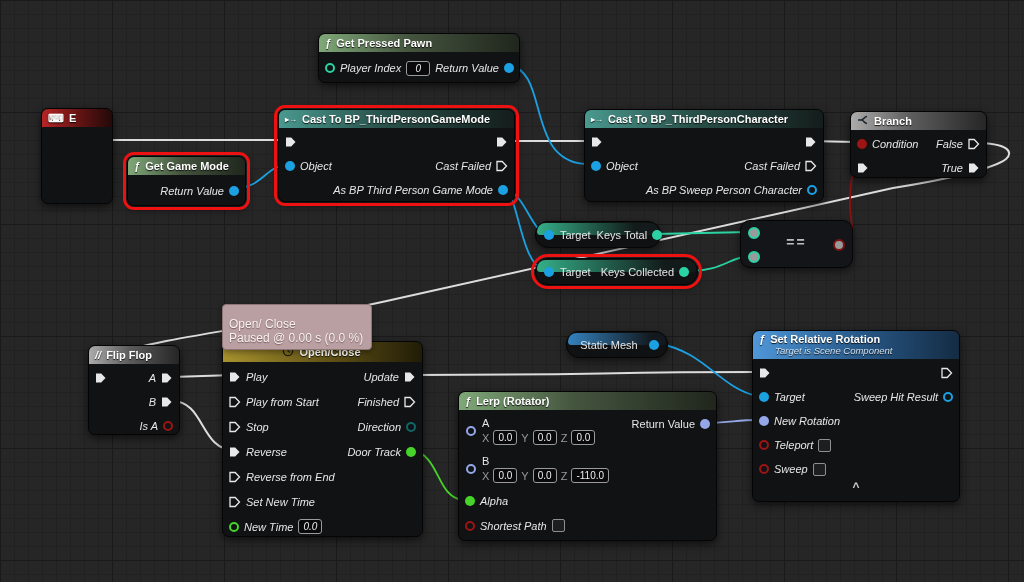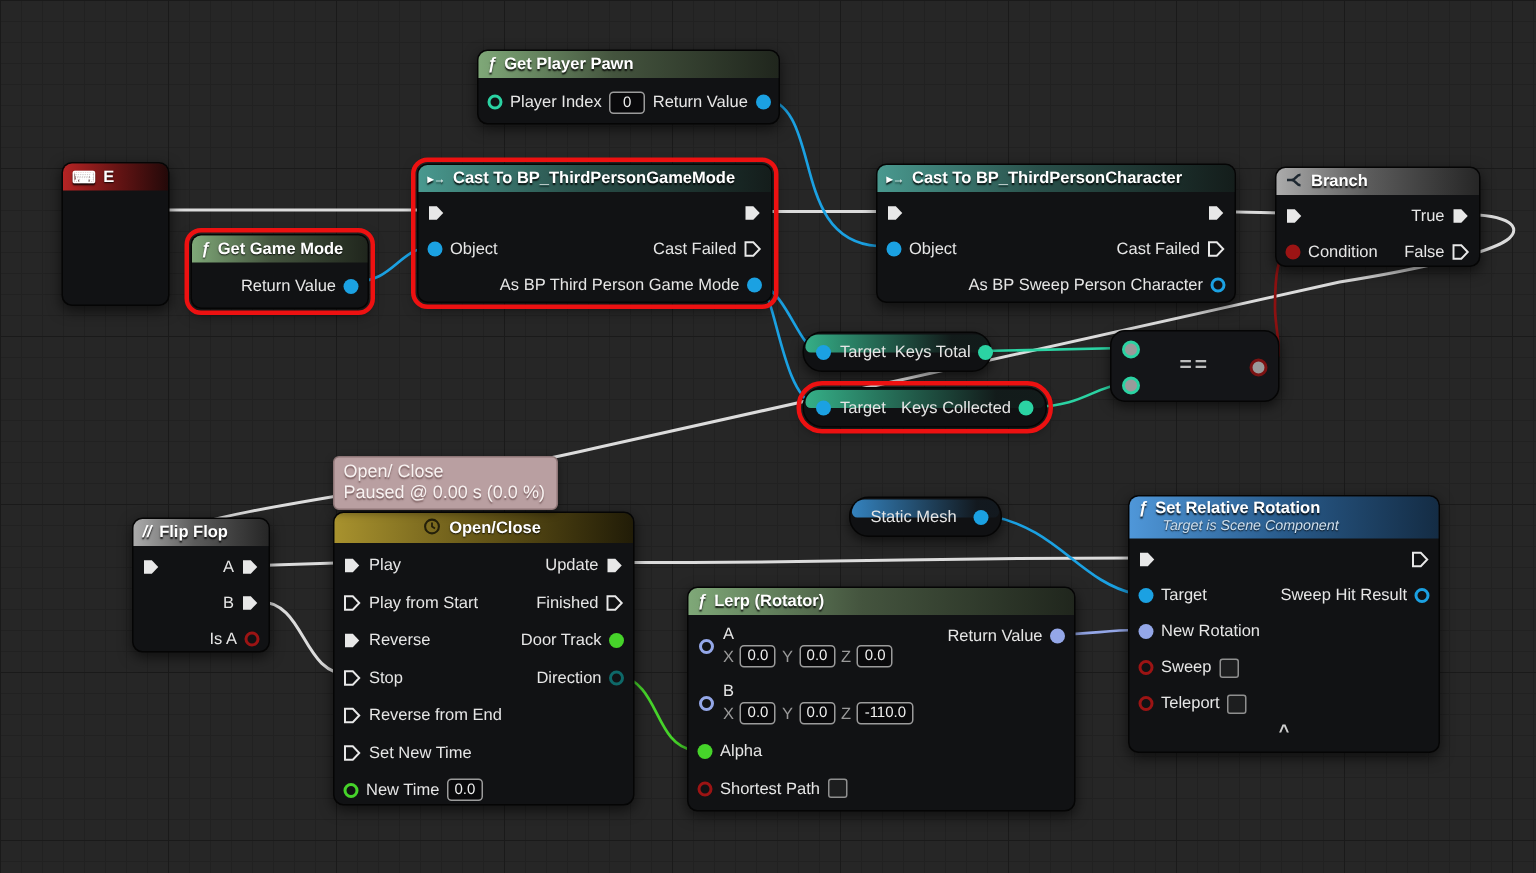--- a/index.html
+++ b/index.html
@@ -129,7 +129,7 @@
   <div class="node" style="left:318px;top:33px;width:202px;height:50px">
     <div class="hdr g-green">
       <span class="ic">ƒ</span>
-      <span>Get Player Pawn</span>
+      <span>Get Pressed Pawn</span>
     </div>
     <div class="body">
       <div class="row" style="height:28px">

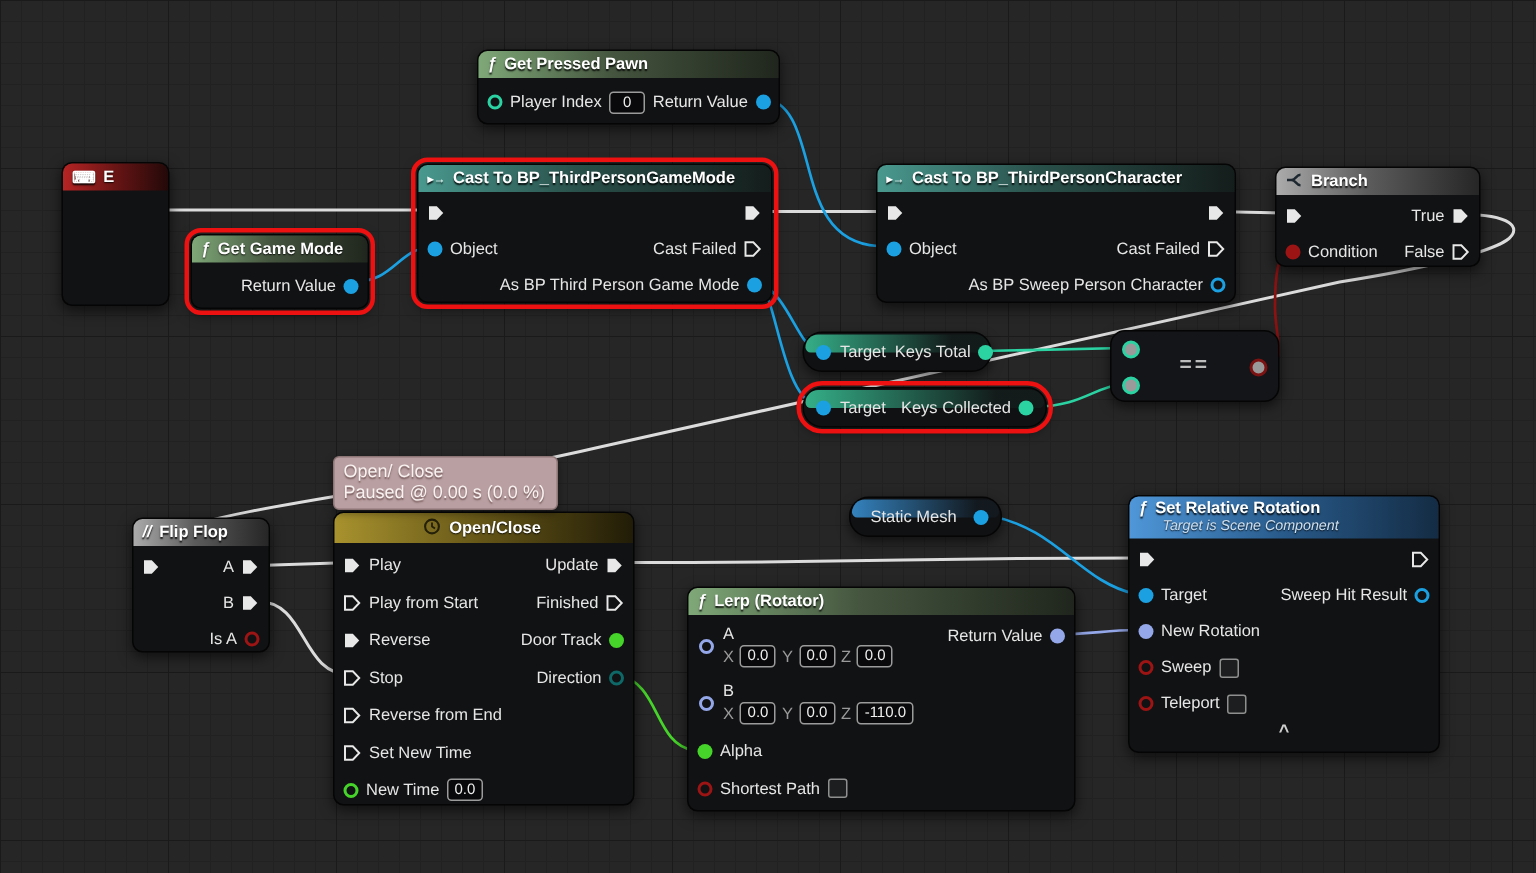--- a/index.html
+++ b/index.html
@@ -38,7 +38,7 @@
   .g-gold  { background:linear-gradient(90deg,#a8922e 0%,#5d4f15 55%,#211c07 100%); }
   .g-blue  { background:linear-gradient(90deg,#4f97d9 0%,#285a8a 50%,#142c44 100%); }
   .body { padding:2px 0; position:relative; }
-  .row { display:flex; align-items:center; height:24px; padding:0 6px; gap:5px; }
+  .row { display:flex; align-items:center; height:24px; padding:0 6px; gap:5px;font-style:italic; }
   .row25 .row { height:25px; }
   .rsp { margin-left:auto; display:flex; align-items:center; gap:5px; }
   .lbl { white-space:nowrap; }

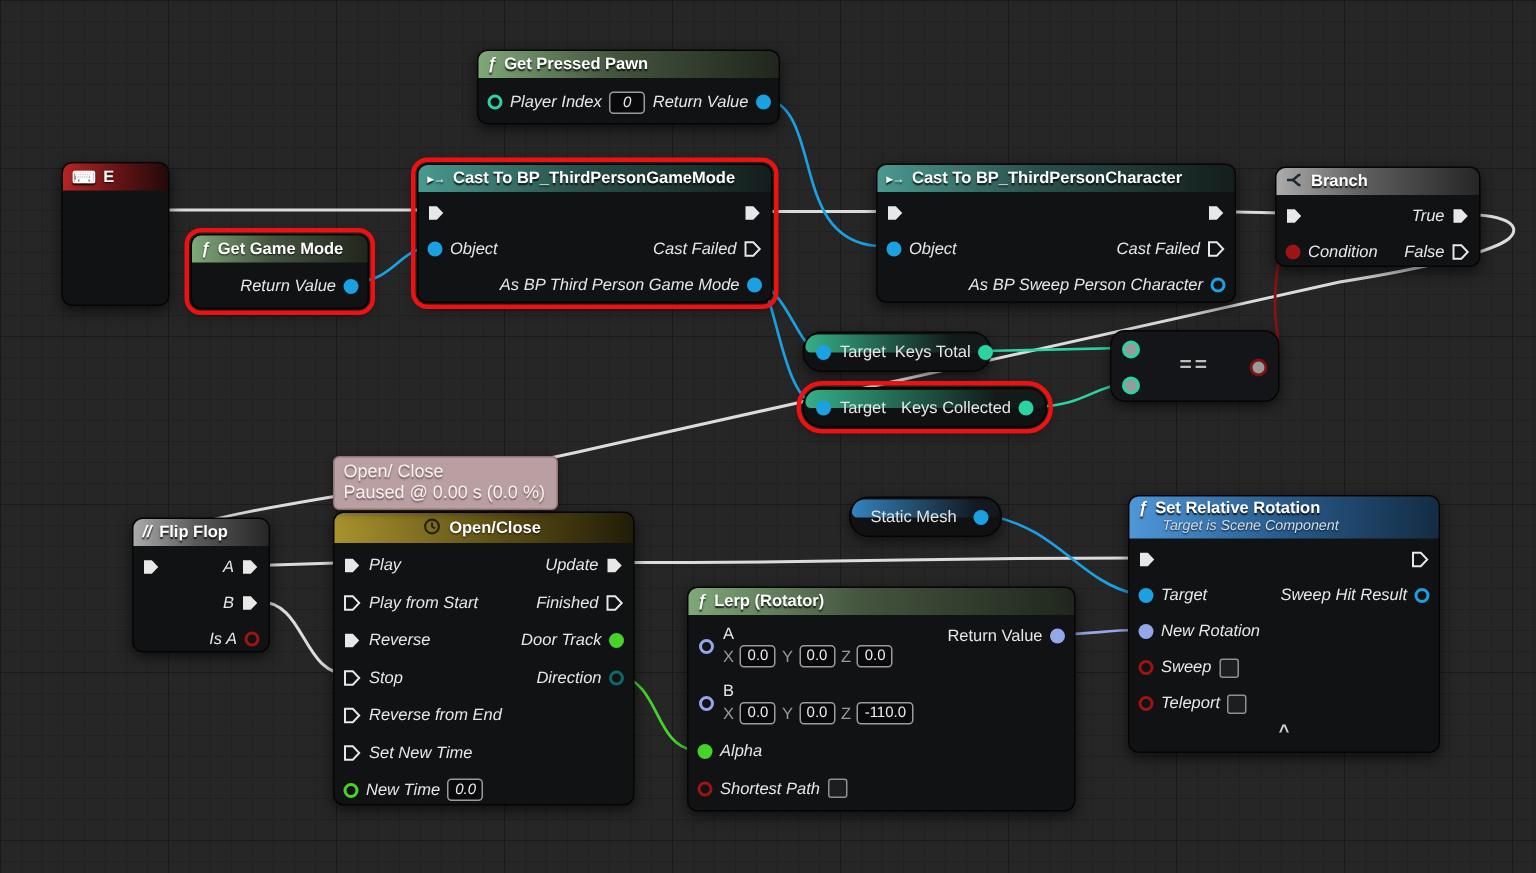--- a/index.html
+++ b/index.html
@@ -257,21 +257,6 @@
     </div>
     <div class="body">
       <div class="row">
-        <span>
-            <svg class="xp" width="12" height="12" viewBox="0 0 12 12">
-              <path d="M1,1.5 h5.2 l4.3,4.5 -4.3,4.5 H1 z" fill="#e8e8e8"></path>
-            </svg>
-          </span>
-        <span class="rsp">
-          <span class="lbl">True</span>
-          <span>
-              <svg class="xp" width="12" height="12" viewBox="0 0 12 12">
-                <path d="M1,1.5 h5.2 l4.3,4.5 -4.3,4.5 H1 z" fill="#e8e8e8"></path>
-              </svg>
-            </span>
-        </span>
-      </div>
-      <div class="row">
         <span class="pc pf-red"></span>
         <span class="lbl">Condition</span>
         <span class="rsp">
@@ -279,6 +264,21 @@
           <span>
               <svg class="xp" width="12" height="12" viewBox="0 0 12 12">
                 <path d="M1,1.5 h5.2 l4.3,4.5 -4.3,4.5 H1 z" fill="none" stroke="#e8e8e8" stroke-width="1.3"></path>
+              </svg>
+            </span>
+        </span>
+      </div>
+      <div class="row">
+        <span>
+            <svg class="xp" width="12" height="12" viewBox="0 0 12 12">
+              <path d="M1,1.5 h5.2 l4.3,4.5 -4.3,4.5 H1 z" fill="#e8e8e8"></path>
+            </svg>
+          </span>
+        <span class="rsp">
+          <span class="lbl">True</span>
+          <span>
+              <svg class="xp" width="12" height="12" viewBox="0 0 12 12">
+                <path d="M1,1.5 h5.2 l4.3,4.5 -4.3,4.5 H1 z" fill="#e8e8e8"></path>
               </svg>
             </span>
         </span>

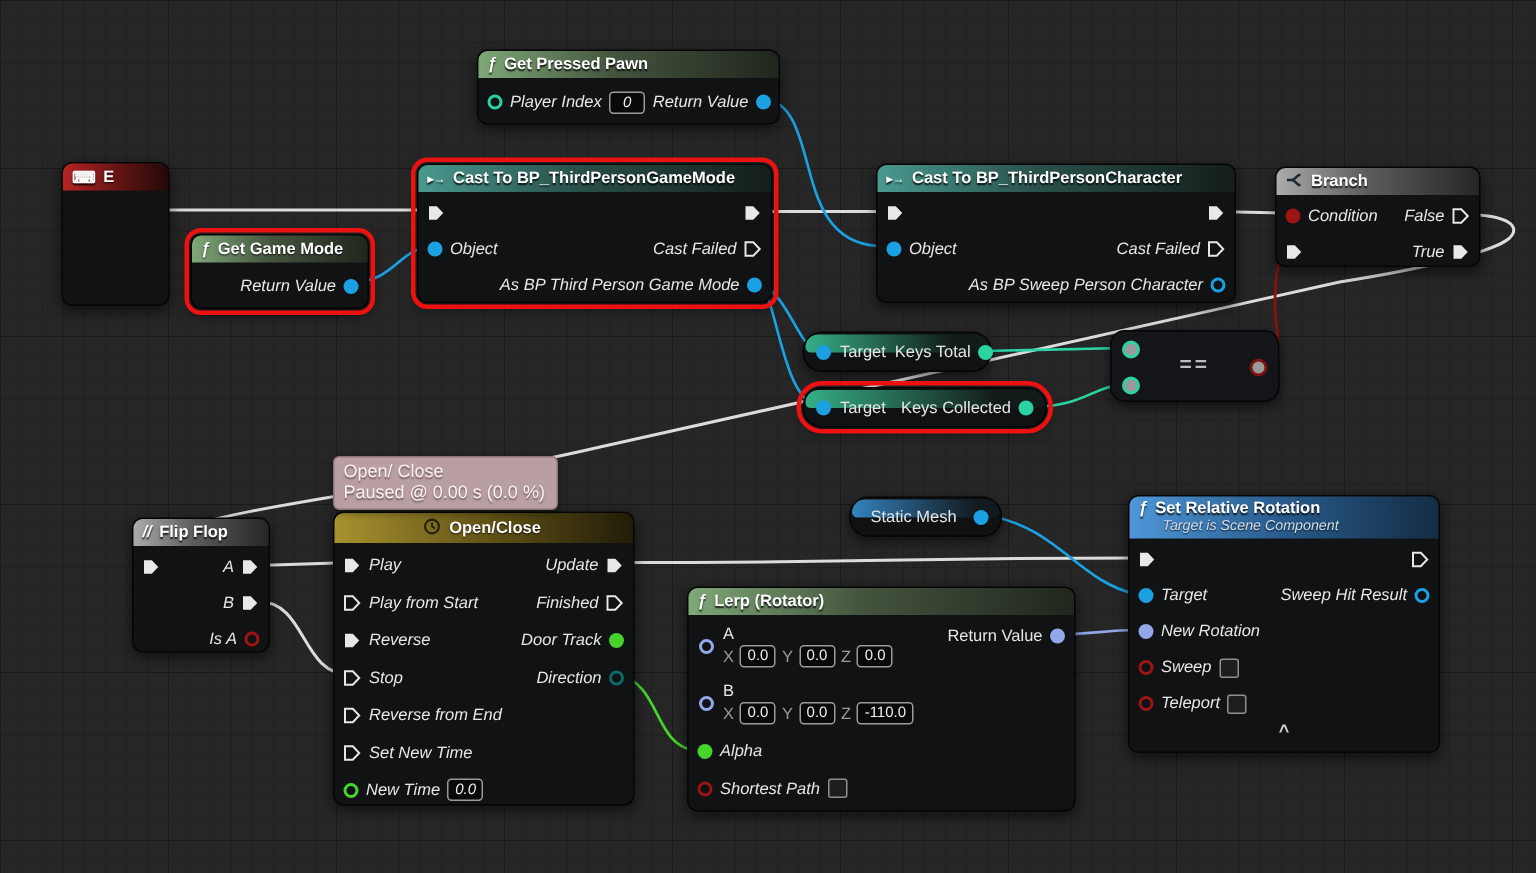--- a/index.html
+++ b/index.html
@@ -88,7 +88,7 @@
     line-height:12px; cursor:pointer; }
   .tooltip {
     position:absolute; z-index:5; background:#b99fa1; border:1px solid #8d7576;
-    border-radius:4px; padding:2px 8px 4px 6px; font-size:12px; color:#f8f2f1;
+    border-radius:4px; padding:12px 8px 4px 6px; font-size:12px; color:#f8f2f1;
     text-shadow:0 1px 1px rgba(70,40,40,.55); line-height:14px; white-space:nowrap;
     box-shadow:0 2px 6px rgba(0,0,0,.4);
   }

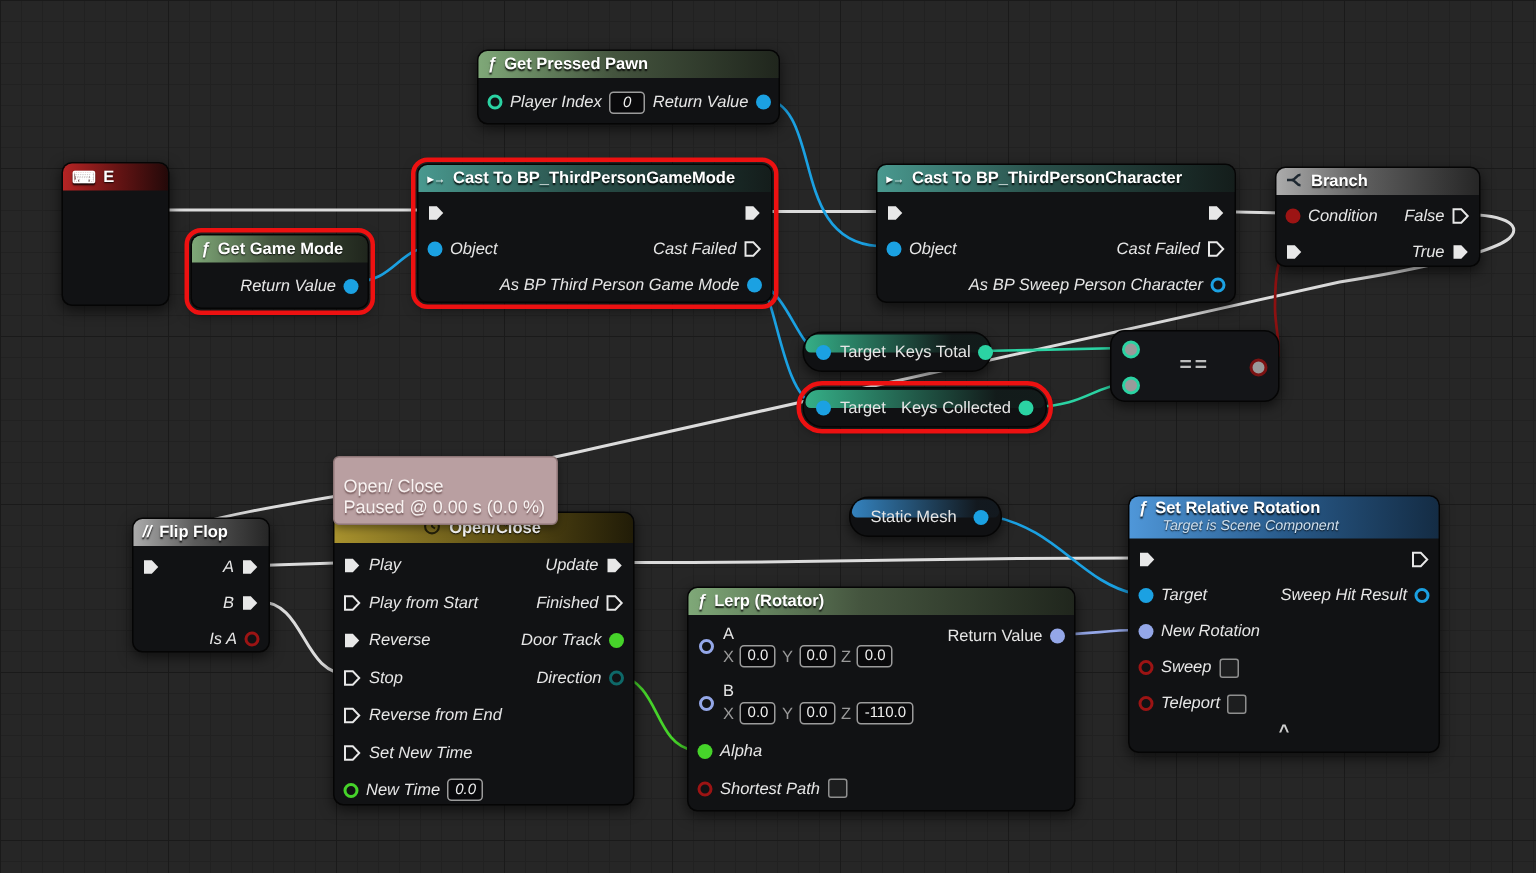--- a/index.html
+++ b/index.html
@@ -395,6 +395,18 @@
       <div class="row">
         <span>
             <svg class="xp" width="12" height="12" viewBox="0 0 12 12">
+              <path d="M1,1.5 h5.2 l4.3,4.5 -4.3,4.5 H1 z" fill="none" stroke="#e8e8e8" stroke-width="1.3"></path>
+            </svg>
+          </span>
+        <span class="lbl">Stop</span>
+        <span class="rsp">
+          <span class="lbl">Direction</span>
+          <span class="pc hollow ph-dteal"></span>
+        </span>
+      </div>
+      <div class="row">
+        <span>
+            <svg class="xp" width="12" height="12" viewBox="0 0 12 12">
               <path d="M1,1.5 h5.2 l4.3,4.5 -4.3,4.5 H1 z" fill="#e8e8e8"></path>
             </svg>
           </span>
@@ -402,18 +414,6 @@
         <span class="rsp">
           <span class="lbl">Door Track</span>
           <span class="pc pf-green"></span>
-        </span>
-      </div>
-      <div class="row">
-        <span>
-            <svg class="xp" width="12" height="12" viewBox="0 0 12 12">
-              <path d="M1,1.5 h5.2 l4.3,4.5 -4.3,4.5 H1 z" fill="none" stroke="#e8e8e8" stroke-width="1.3"></path>
-            </svg>
-          </span>
-        <span class="lbl">Stop</span>
-        <span class="rsp">
-          <span class="lbl">Direction</span>
-          <span class="pc hollow ph-dteal"></span>
         </span>
       </div>
       <div class="row">

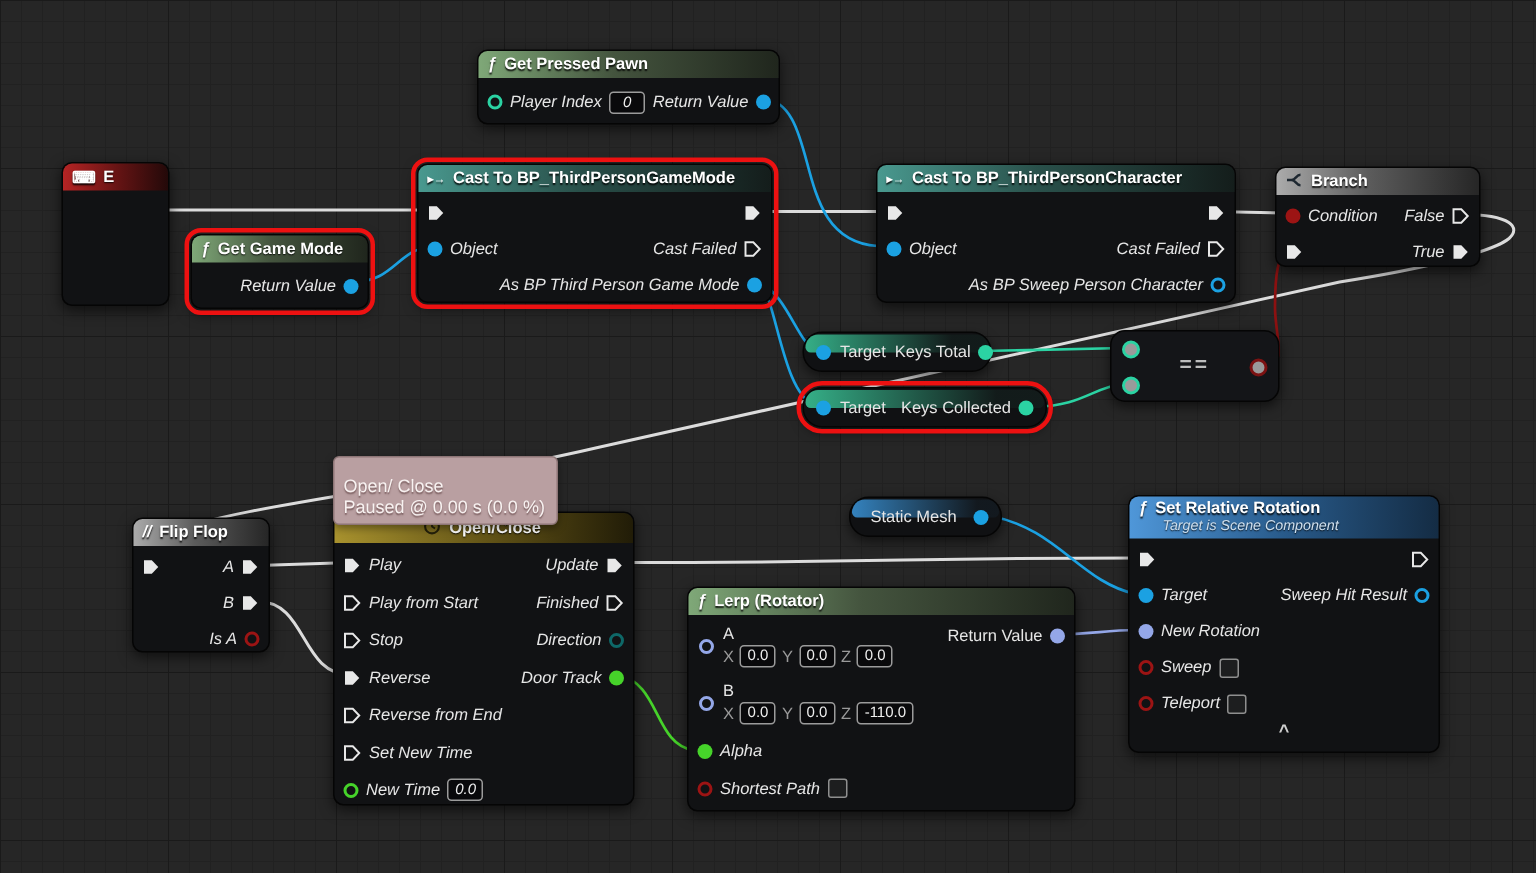--- a/index.html
+++ b/index.html
@@ -537,14 +537,14 @@
       </div>
       <div class="row">
         <span class="pc hollow ph-red"></span>
+        <span class="lbl">Teleport</span>
+        <span class="cb"></span>
+      </div>
+      <div class="row">
+        <span class="pc hollow ph-red"></span>
         <span class="lbl">Sweep</span>
         <span class="cb"></span>
       </div>
-      <div class="row">
-        <span class="pc hollow ph-red"></span>
-        <span class="lbl">Teleport</span>
-        <span class="cb"></span>
-      </div>
       <div class="chev">^</div>
     </div>
   </div>

